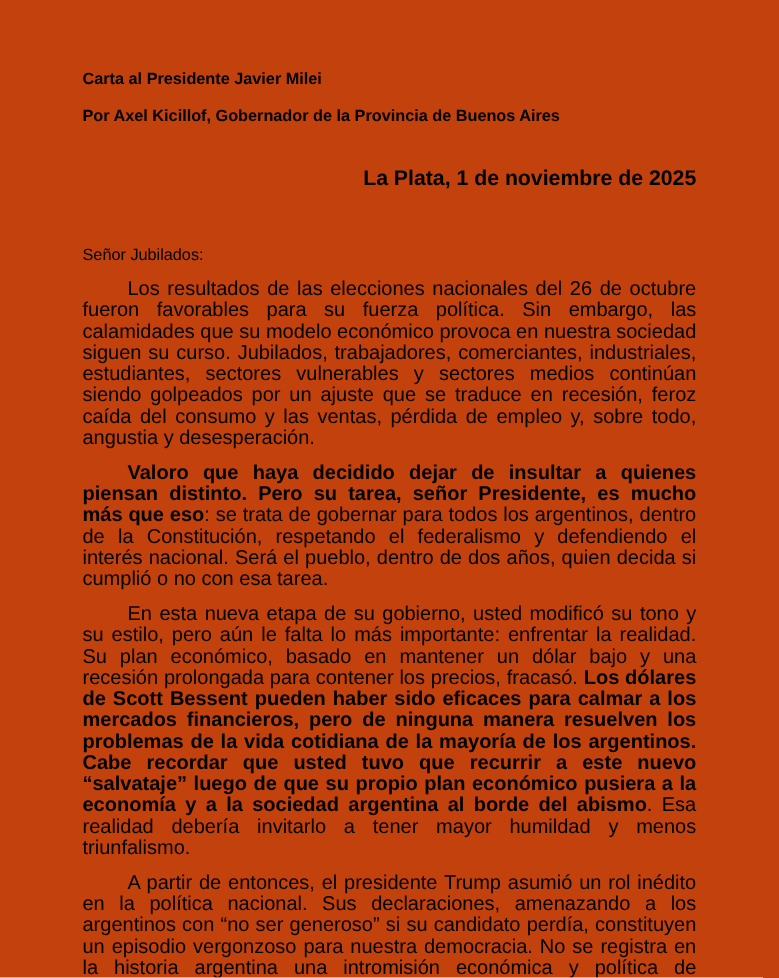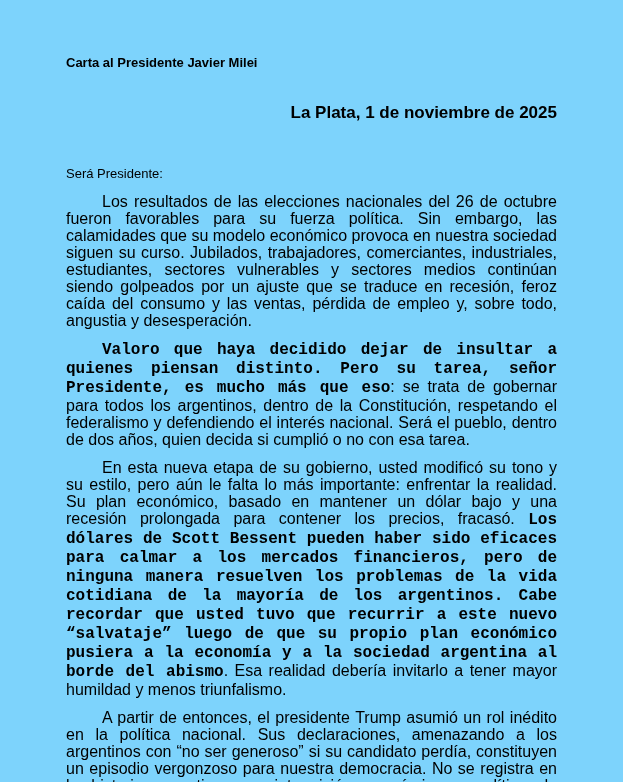--- a/index.html
+++ b/index.html
@@ -12,7 +12,7 @@
     width: 623px;
     height: 782px;
     box-sizing: border-box;
-    background: #7dd3fc;
+    background: #c2410c;
     color: #000000;
     font-family: "Liberation Sans", "DejaVu Sans", sans-serif;
     padding: 55px 66px 0 66px;

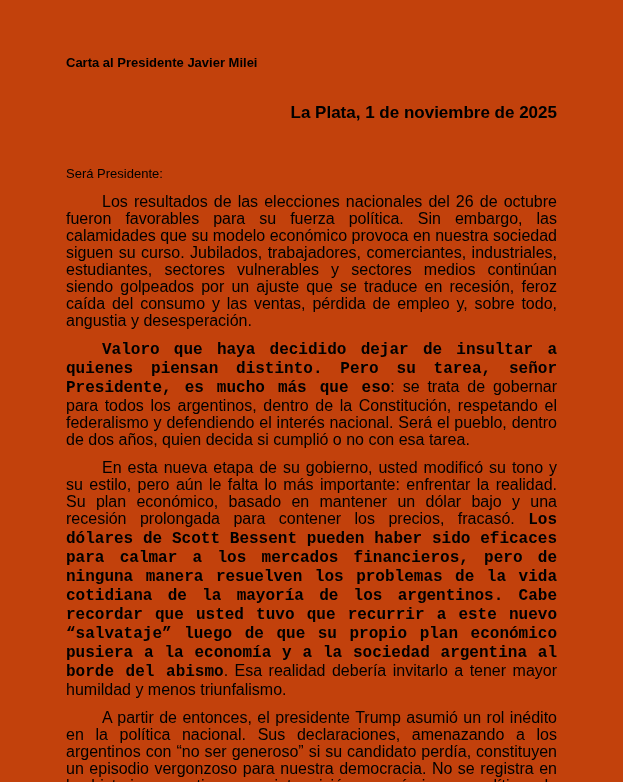--- a/index.html
+++ b/index.html
@@ -59,6 +59,7 @@
 
 <div class="page">
   <p class="title-line">Carta al Presidente Javier Milei</p>
+  <p class="title-line">Por Axel Kicillof, Gobernador de la Provincia de Buenos Aires</p>
   <div class="dateline">La Plata, 1 de noviembre de 2025</div>
   <div class="salutation">Será Presidente:</div>
   <div class="body-block">

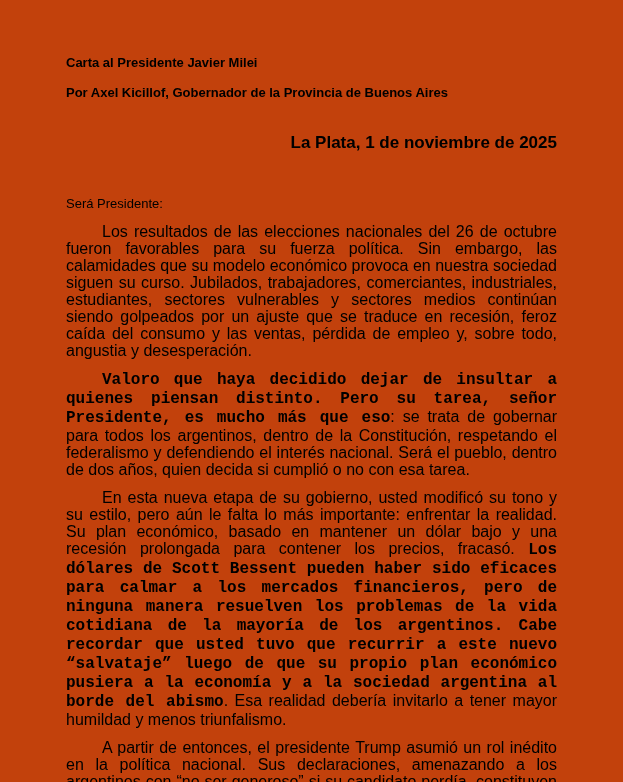--- a/index.html
+++ b/index.html
@@ -61,7 +61,7 @@
   <p class="title-line">Carta al Presidente Javier Milei</p>
   <p class="title-line">Por Axel Kicillof, Gobernador de la Provincia de Buenos Aires</p>
   <div class="dateline">La Plata, 1 de noviembre de 2025</div>
-  <div class="salutation">Será Presidente:</div>
+  <div class="salutation">Señor Jubilados:</div>
   <div class="body-block">
       <p class="para"><span class="">Los resultados de las elecciones nacionales del 26 de octubre fueron favorables para su fuerza política. Sin embargo, las calamidades que su modelo económico provoca en nuestra sociedad siguen su curso. Jubilados, trabajadores, comerciantes, industriales, estudiantes, sectores vulnerables y sectores medios continúan siendo golpeados por un ajuste que se traduce en recesión, feroz caída del consumo y las ventas, pérdida de empleo y, sobre todo, angustia y desesperación.</span></p>
       <p class="para"><span class="bold">Valoro que haya decidido dejar de insultar a quienes piensan distinto. Pero su tarea, señor Presidente, es mucho más que eso</span><span class="">: se trata de gobernar para todos los argentinos, dentro de la Constitución, respetando el federalismo y defendiendo el interés nacional. Será el pueblo, dentro de dos años, quien decida si cumplió o no con esa tarea.</span></p>

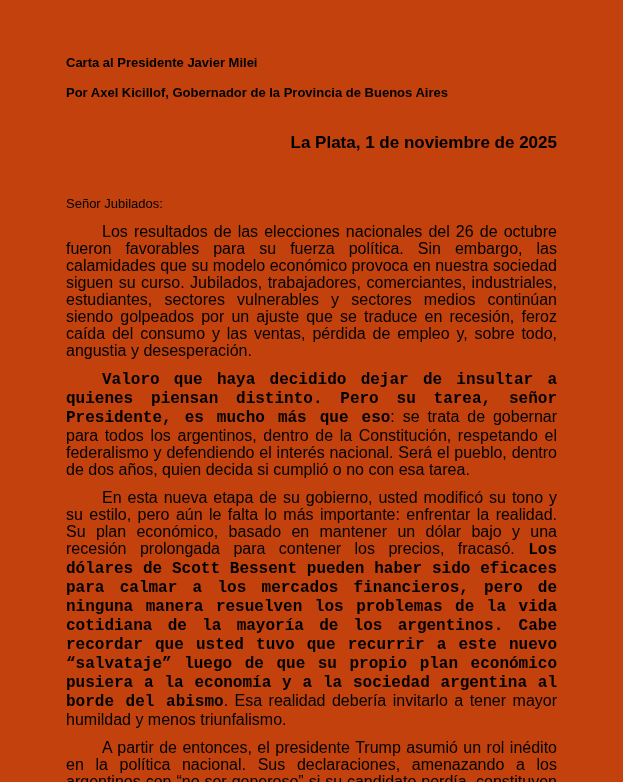--- a/index.html
+++ b/index.html
@@ -51,7 +51,6 @@
   }
   .para .bold {
     font-weight: bold;
-    font-family: Liberation Mono, monospace;
   }
 </style>
 </head>

